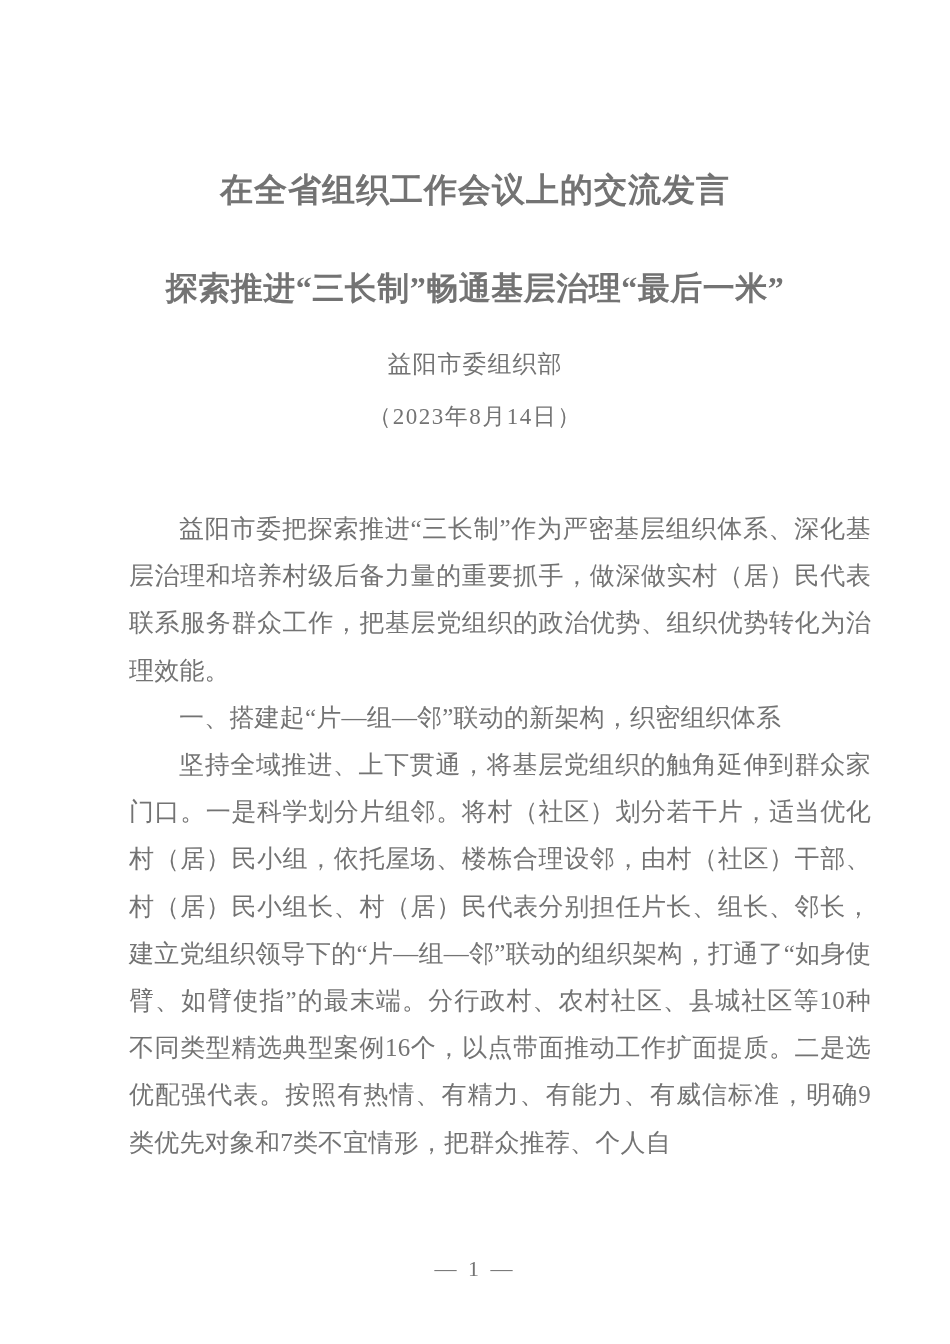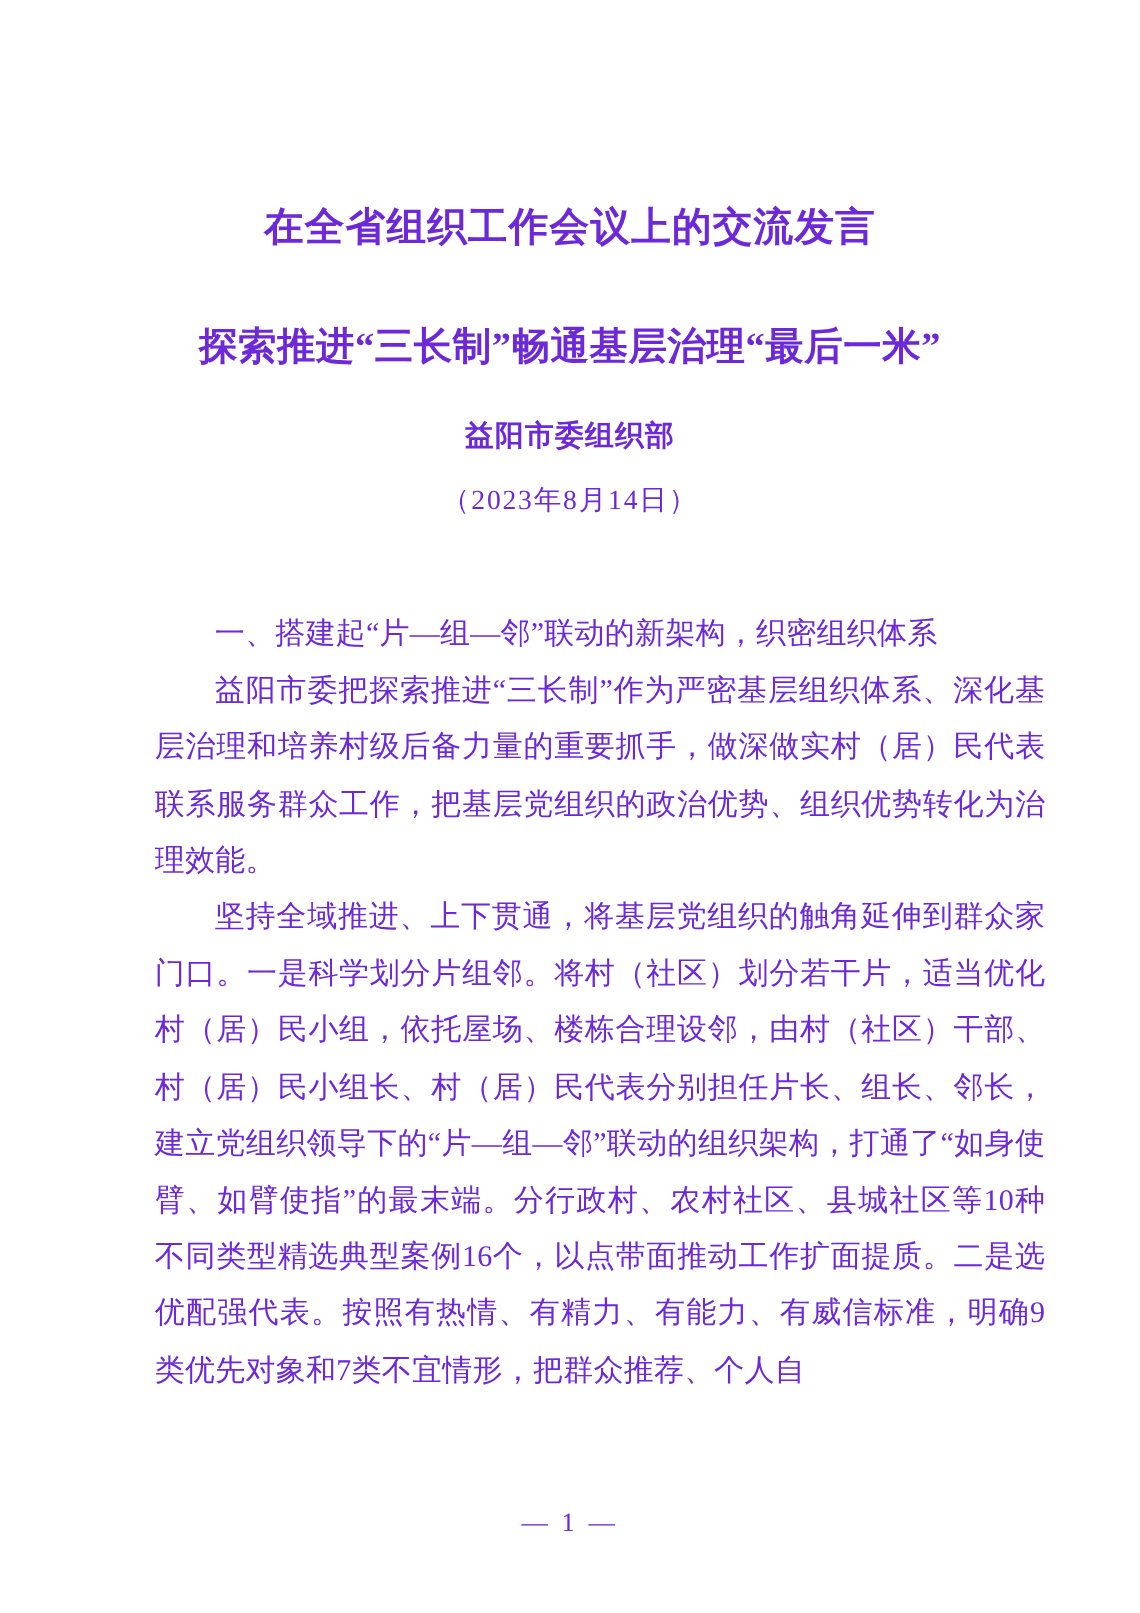--- a/index.html
+++ b/index.html
@@ -17,7 +17,7 @@
     background: #ffffff;
     box-sizing: border-box;
     overflow: hidden;
-    color: #6d28d9;
+    color: #737373;
   }
 
   

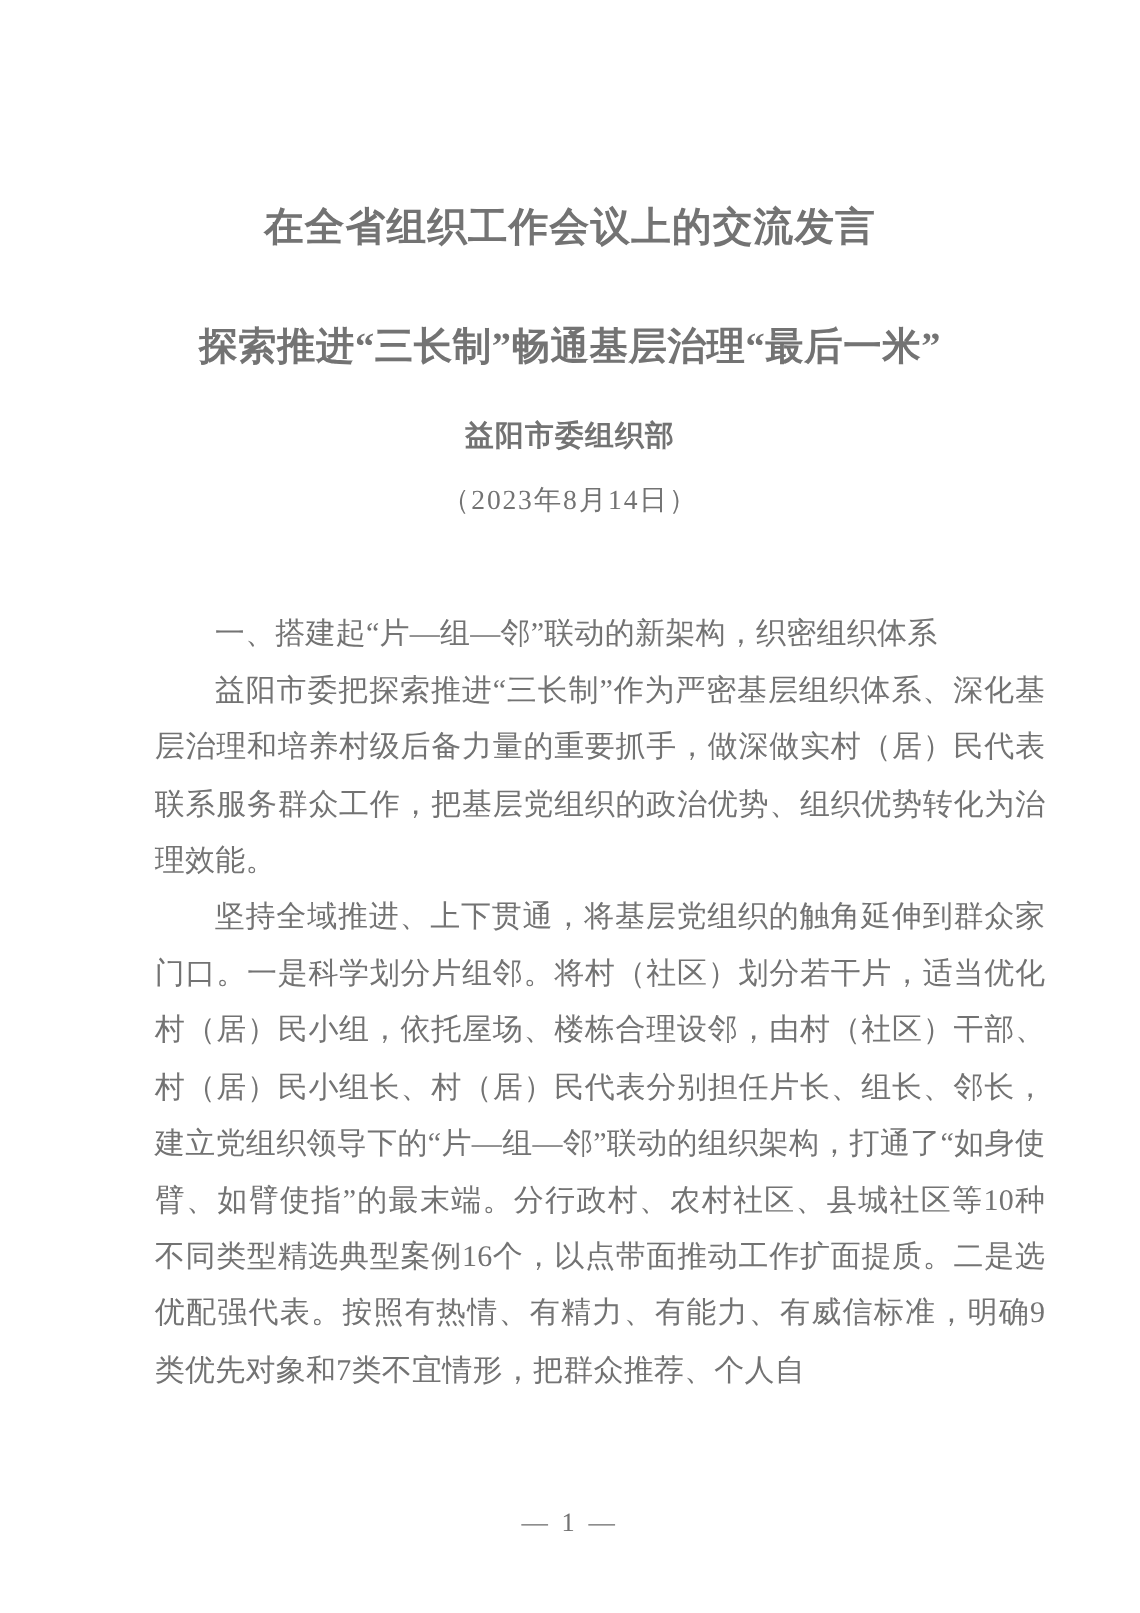--- a/index.html
+++ b/index.html
@@ -57,7 +57,6 @@
     margin: 16px;
     margin-top: 32px;
     letter-spacing: 1px;
-    font-weight: bold;
   }
 
   .doc-date {

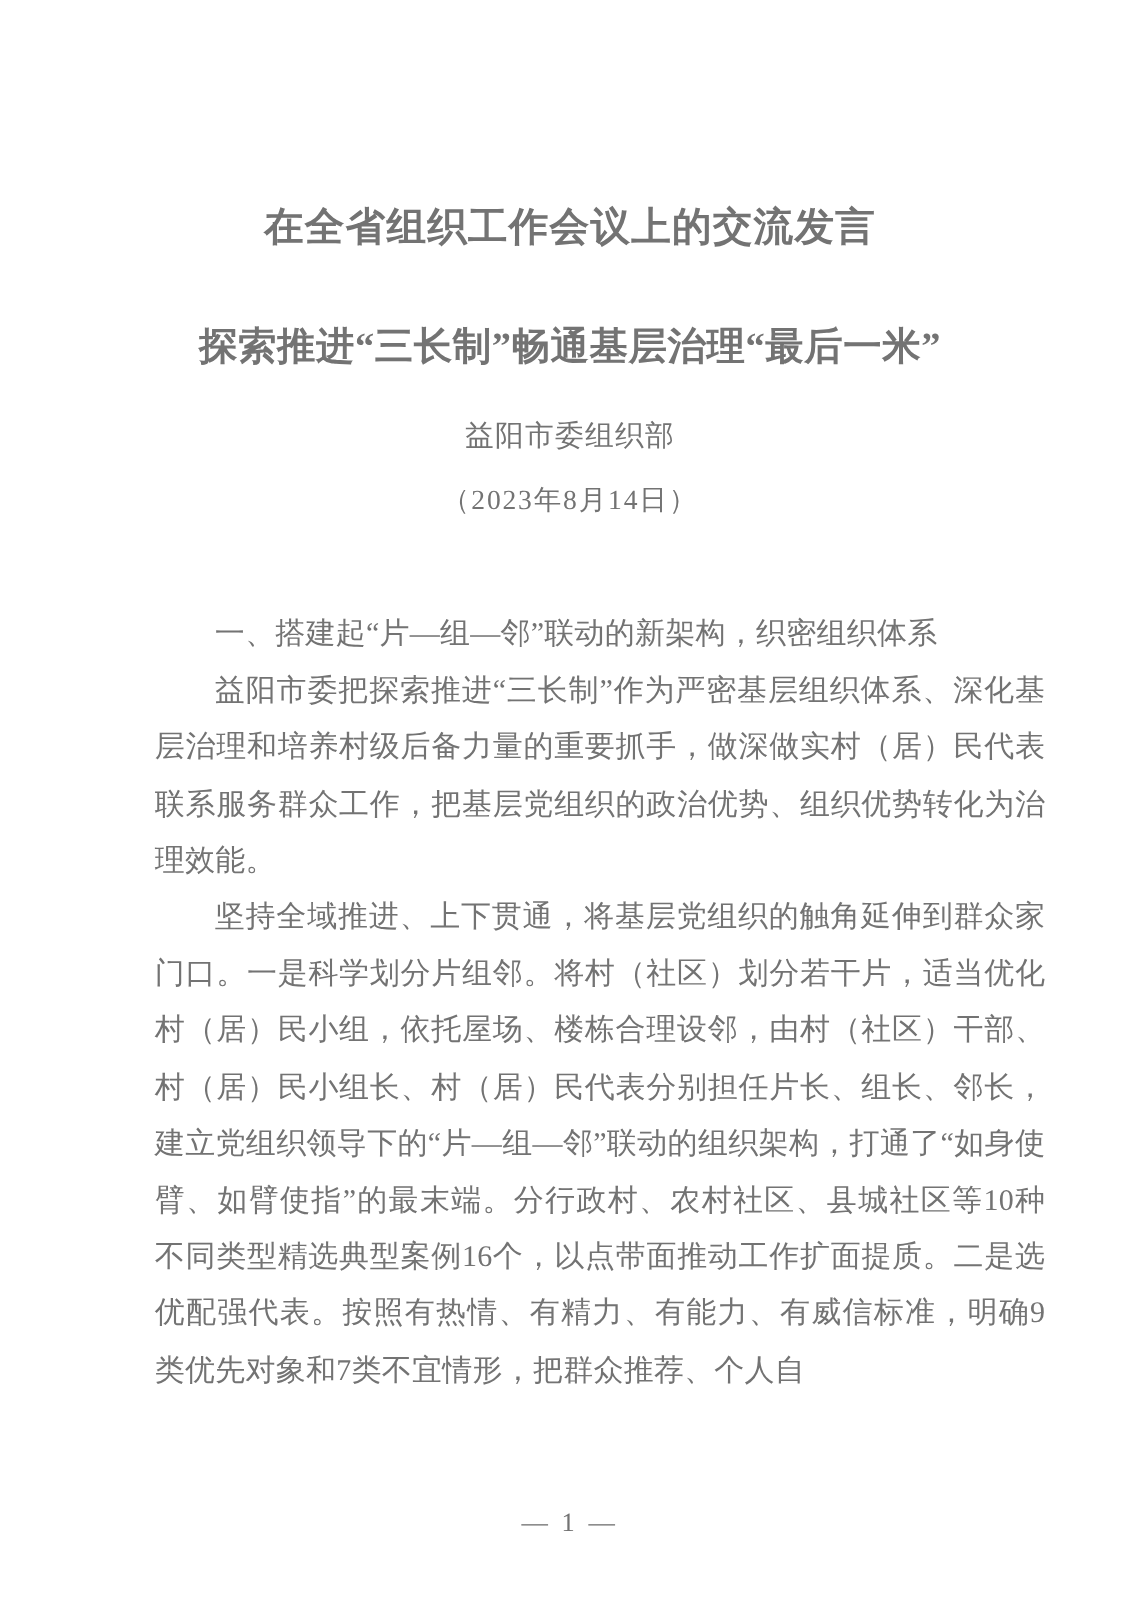--- a/index.html
+++ b/index.html
@@ -117,8 +117,8 @@
   </div>
 
   <div class="body-block">
+    <p class="para indent">益阳市委把探索推进“三长制”作为严密基层组织体系、深化基层治理和培养村级后备力量的重要抓手，做深做实村（居）民代表联系服务群众工作，把基层党组织的政治优势、组织优势转化为治理效能。</p>
     <p class="para indent">一、搭建起“片—组—邻”联动的新架构，织密组织体系</p>
-    <p class="para indent">益阳市委把探索推进“三长制”作为严密基层组织体系、深化基层治理和培养村级后备力量的重要抓手，做深做实村（居）民代表联系服务群众工作，把基层党组织的政治优势、组织优势转化为治理效能。</p>
     <p class="para indent">坚持全域推进、上下贯通，将基层党组织的触角延伸到群众家门口。一是科学划分片组邻。将村（社区）划分若干片，适当优化村（居）民小组，依托屋场、楼栋合理设邻，由村（社区）干部、村（居）民小组长、村（居）民代表分别担任片长、组长、邻长，建立党组织领导下的“片—组—邻”联动的组织架构，打通了“如身使臂、如臂使指”的最末端。分行政村、农村社区、县城社区等10种不同类型精选典型案例16个，以点带面推动工作扩面提质。二是选优配强代表。按照有热情、有精力、有能力、有威信标准，明确9类优先对象和7类不宜情形，把群众推荐、个人自</p>
   </div>
 

